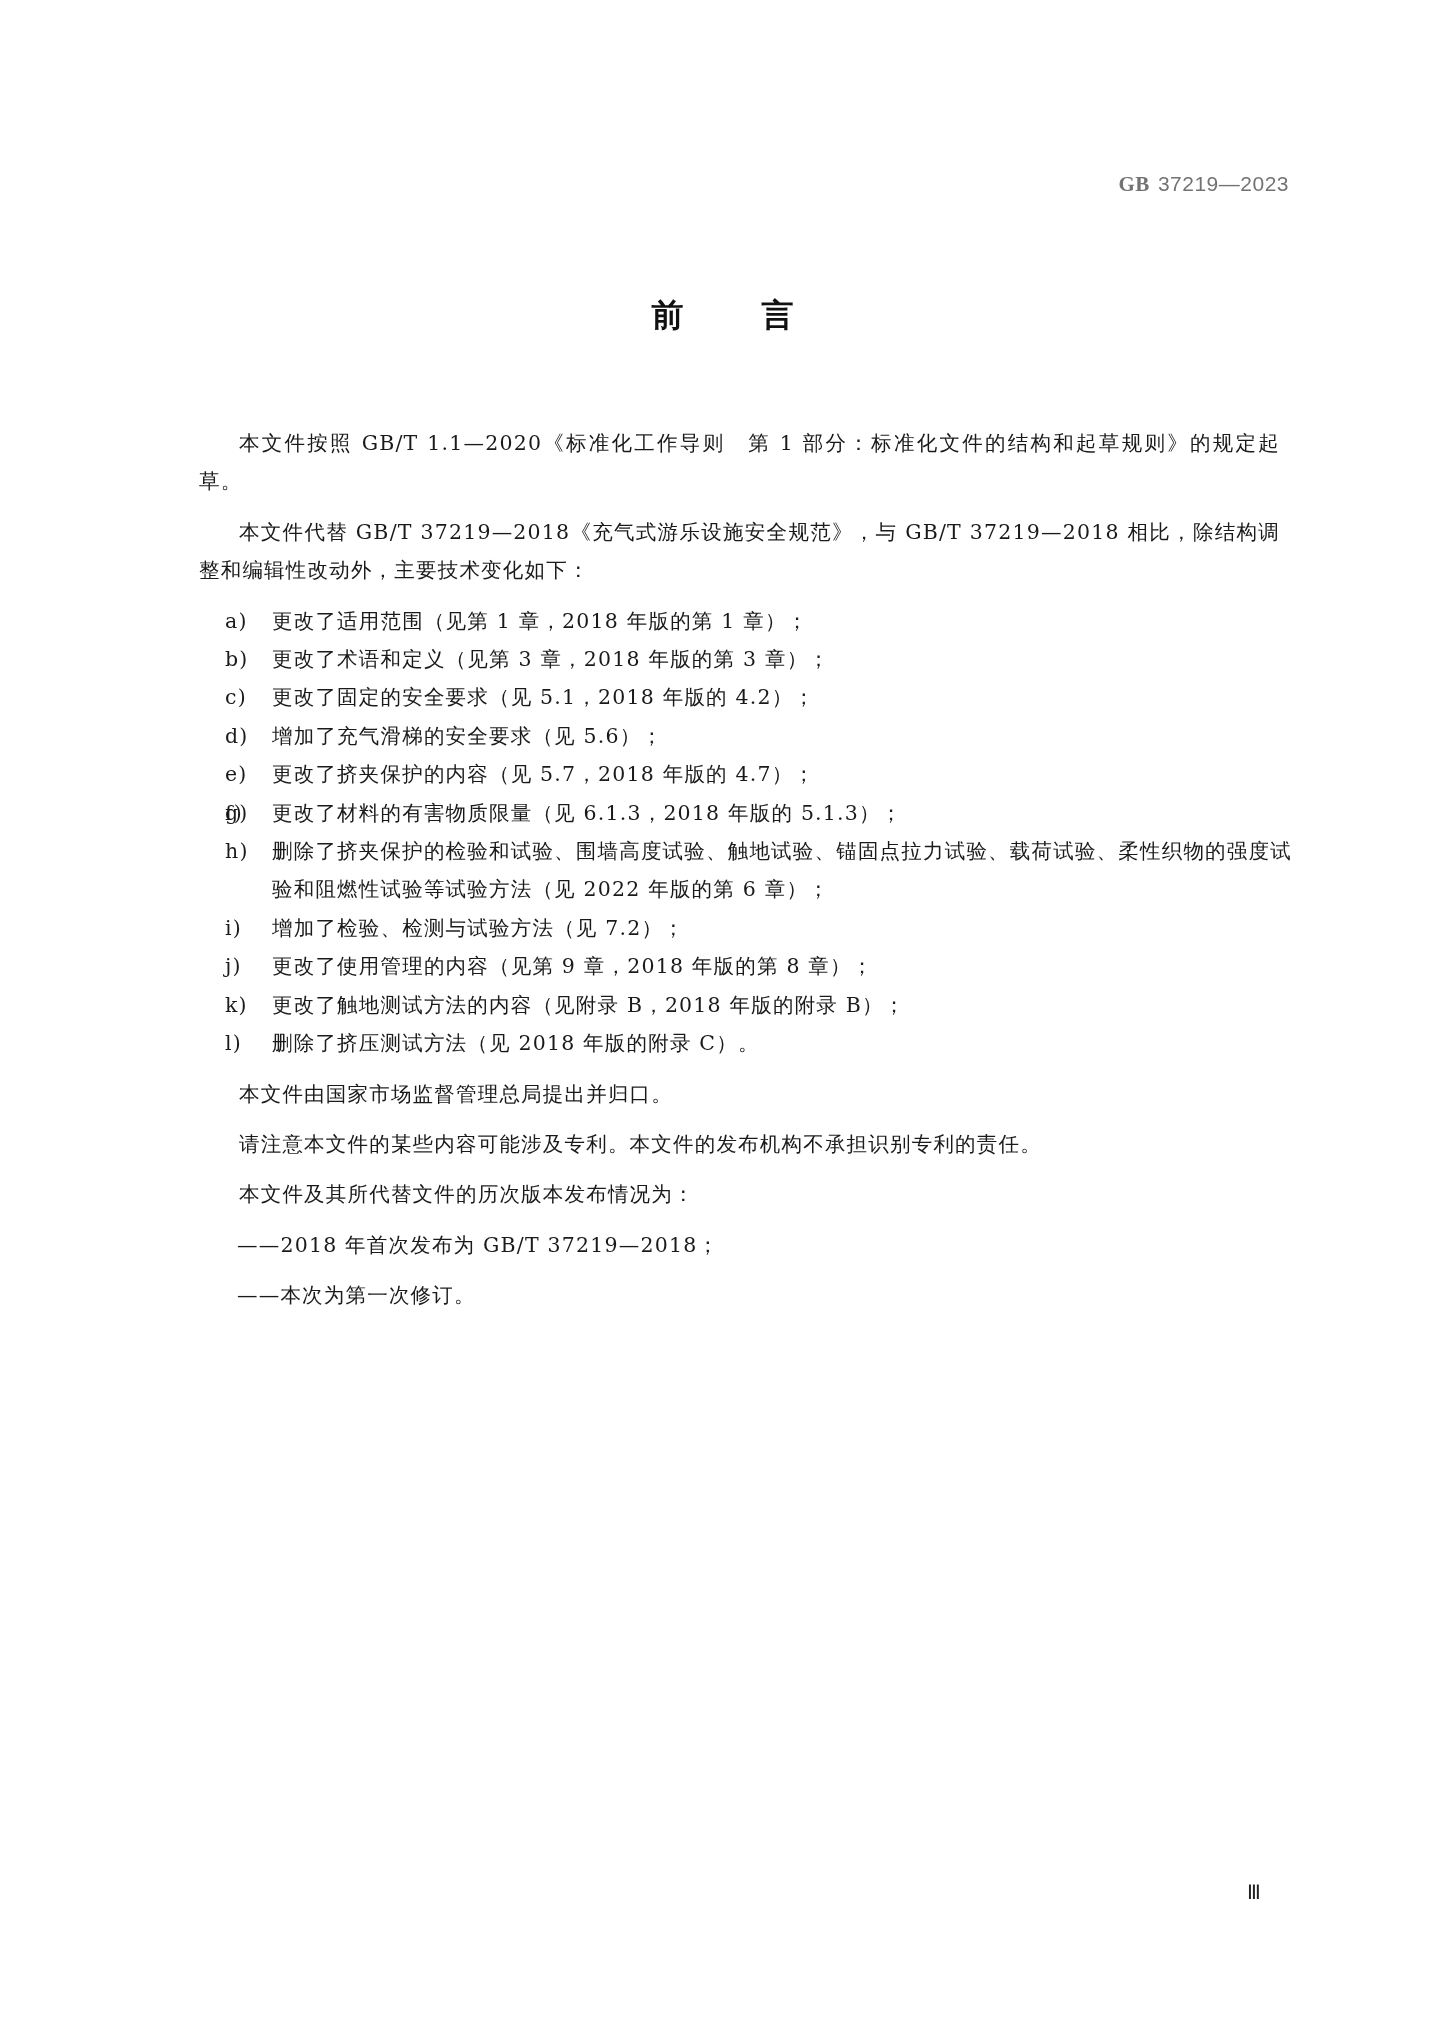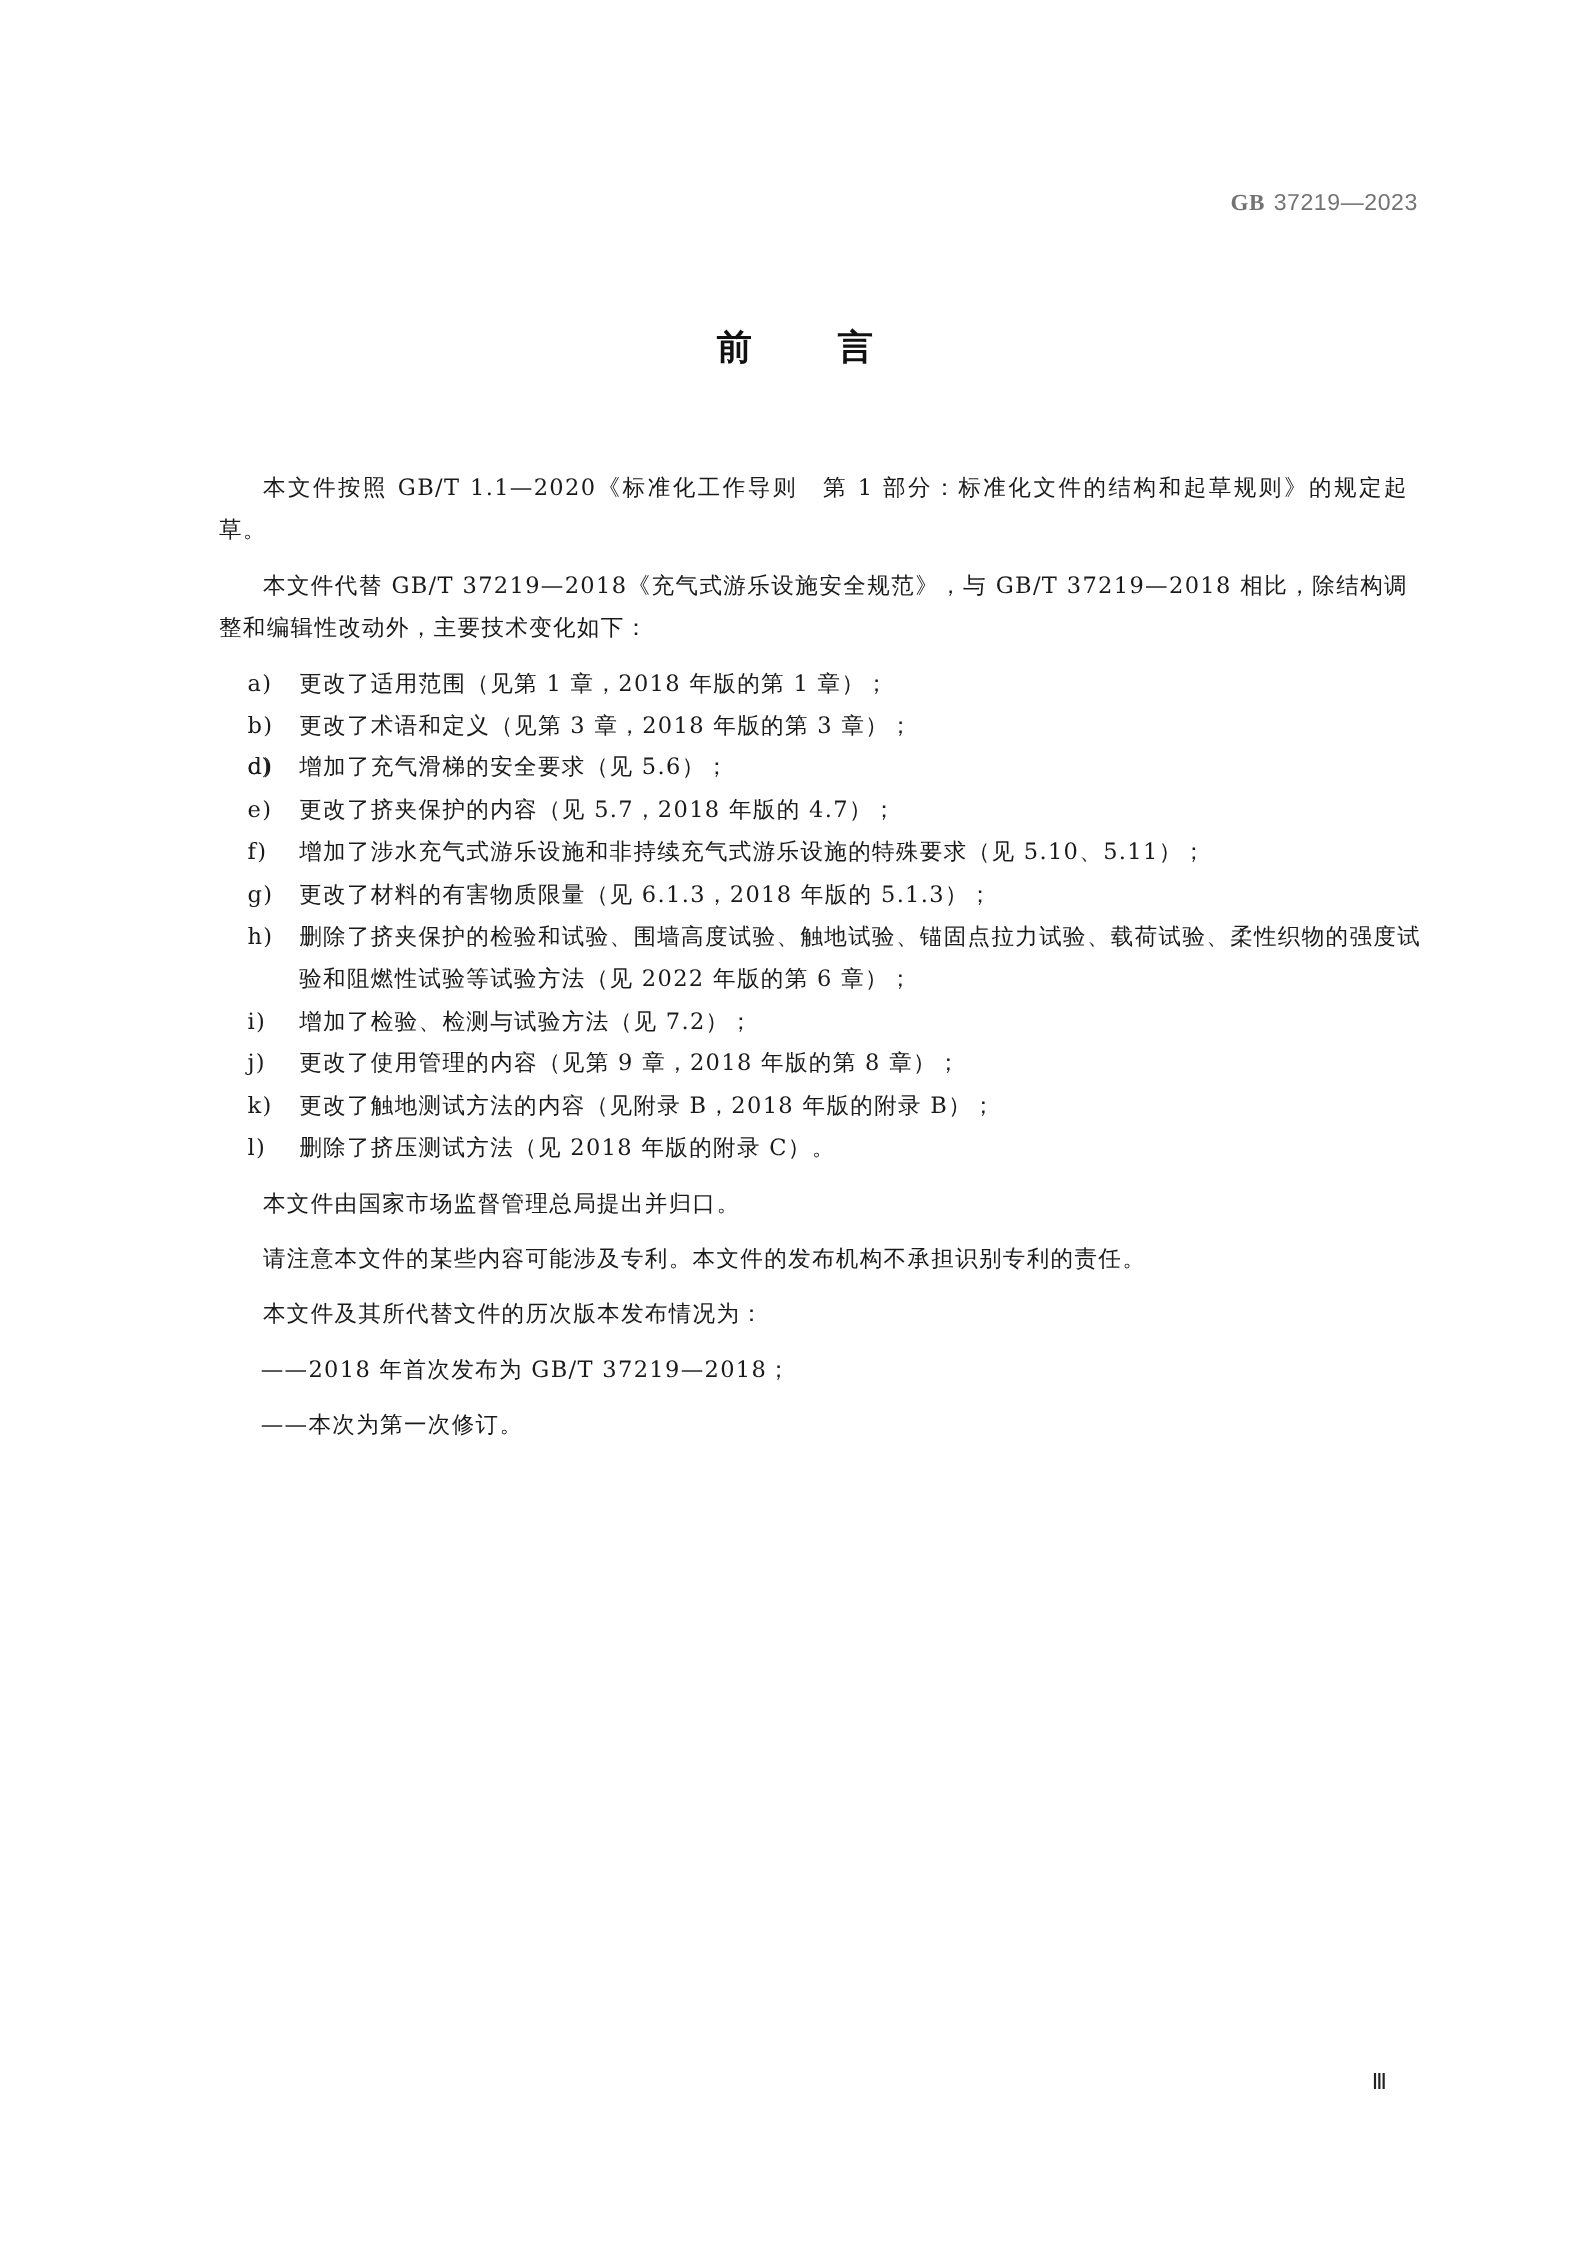--- a/index.html
+++ b/index.html
@@ -53,7 +53,7 @@
   <div>
     <p class="item"><span class="lbl">a)</span><span>更改了适用范围（见第 1 章，2018 年版的第 1 章）；</span></p>
     <p class="item"><span class="lbl">b)</span><span>更改了术语和定义（见第 3 章，2018 年版的第 3 章）；</span></p>
-    <p class="item"><span class="lbl">c)</span></p>
+    <p class="item"><span class="lbl">c)</span><span>更改了固定的安全要求（见 5.1，2018 年版的 4.2）；</span></p>
     <p class="item"><span class="lbl">d)</span><span>增加了充气滑梯的安全要求（见 5.6）；</span></p>
     <p class="item"><span class="lbl">e)</span><span>更改了挤夹保护的内容（见 5.7，2018 年版的 4.7）；</span></p>
     <p class="item"><span class="lbl">f)</span><span>增加了涉水充气式游乐设施和非持续充气式游乐设施的特殊要求（见 5.10、5.11）；</span></p>

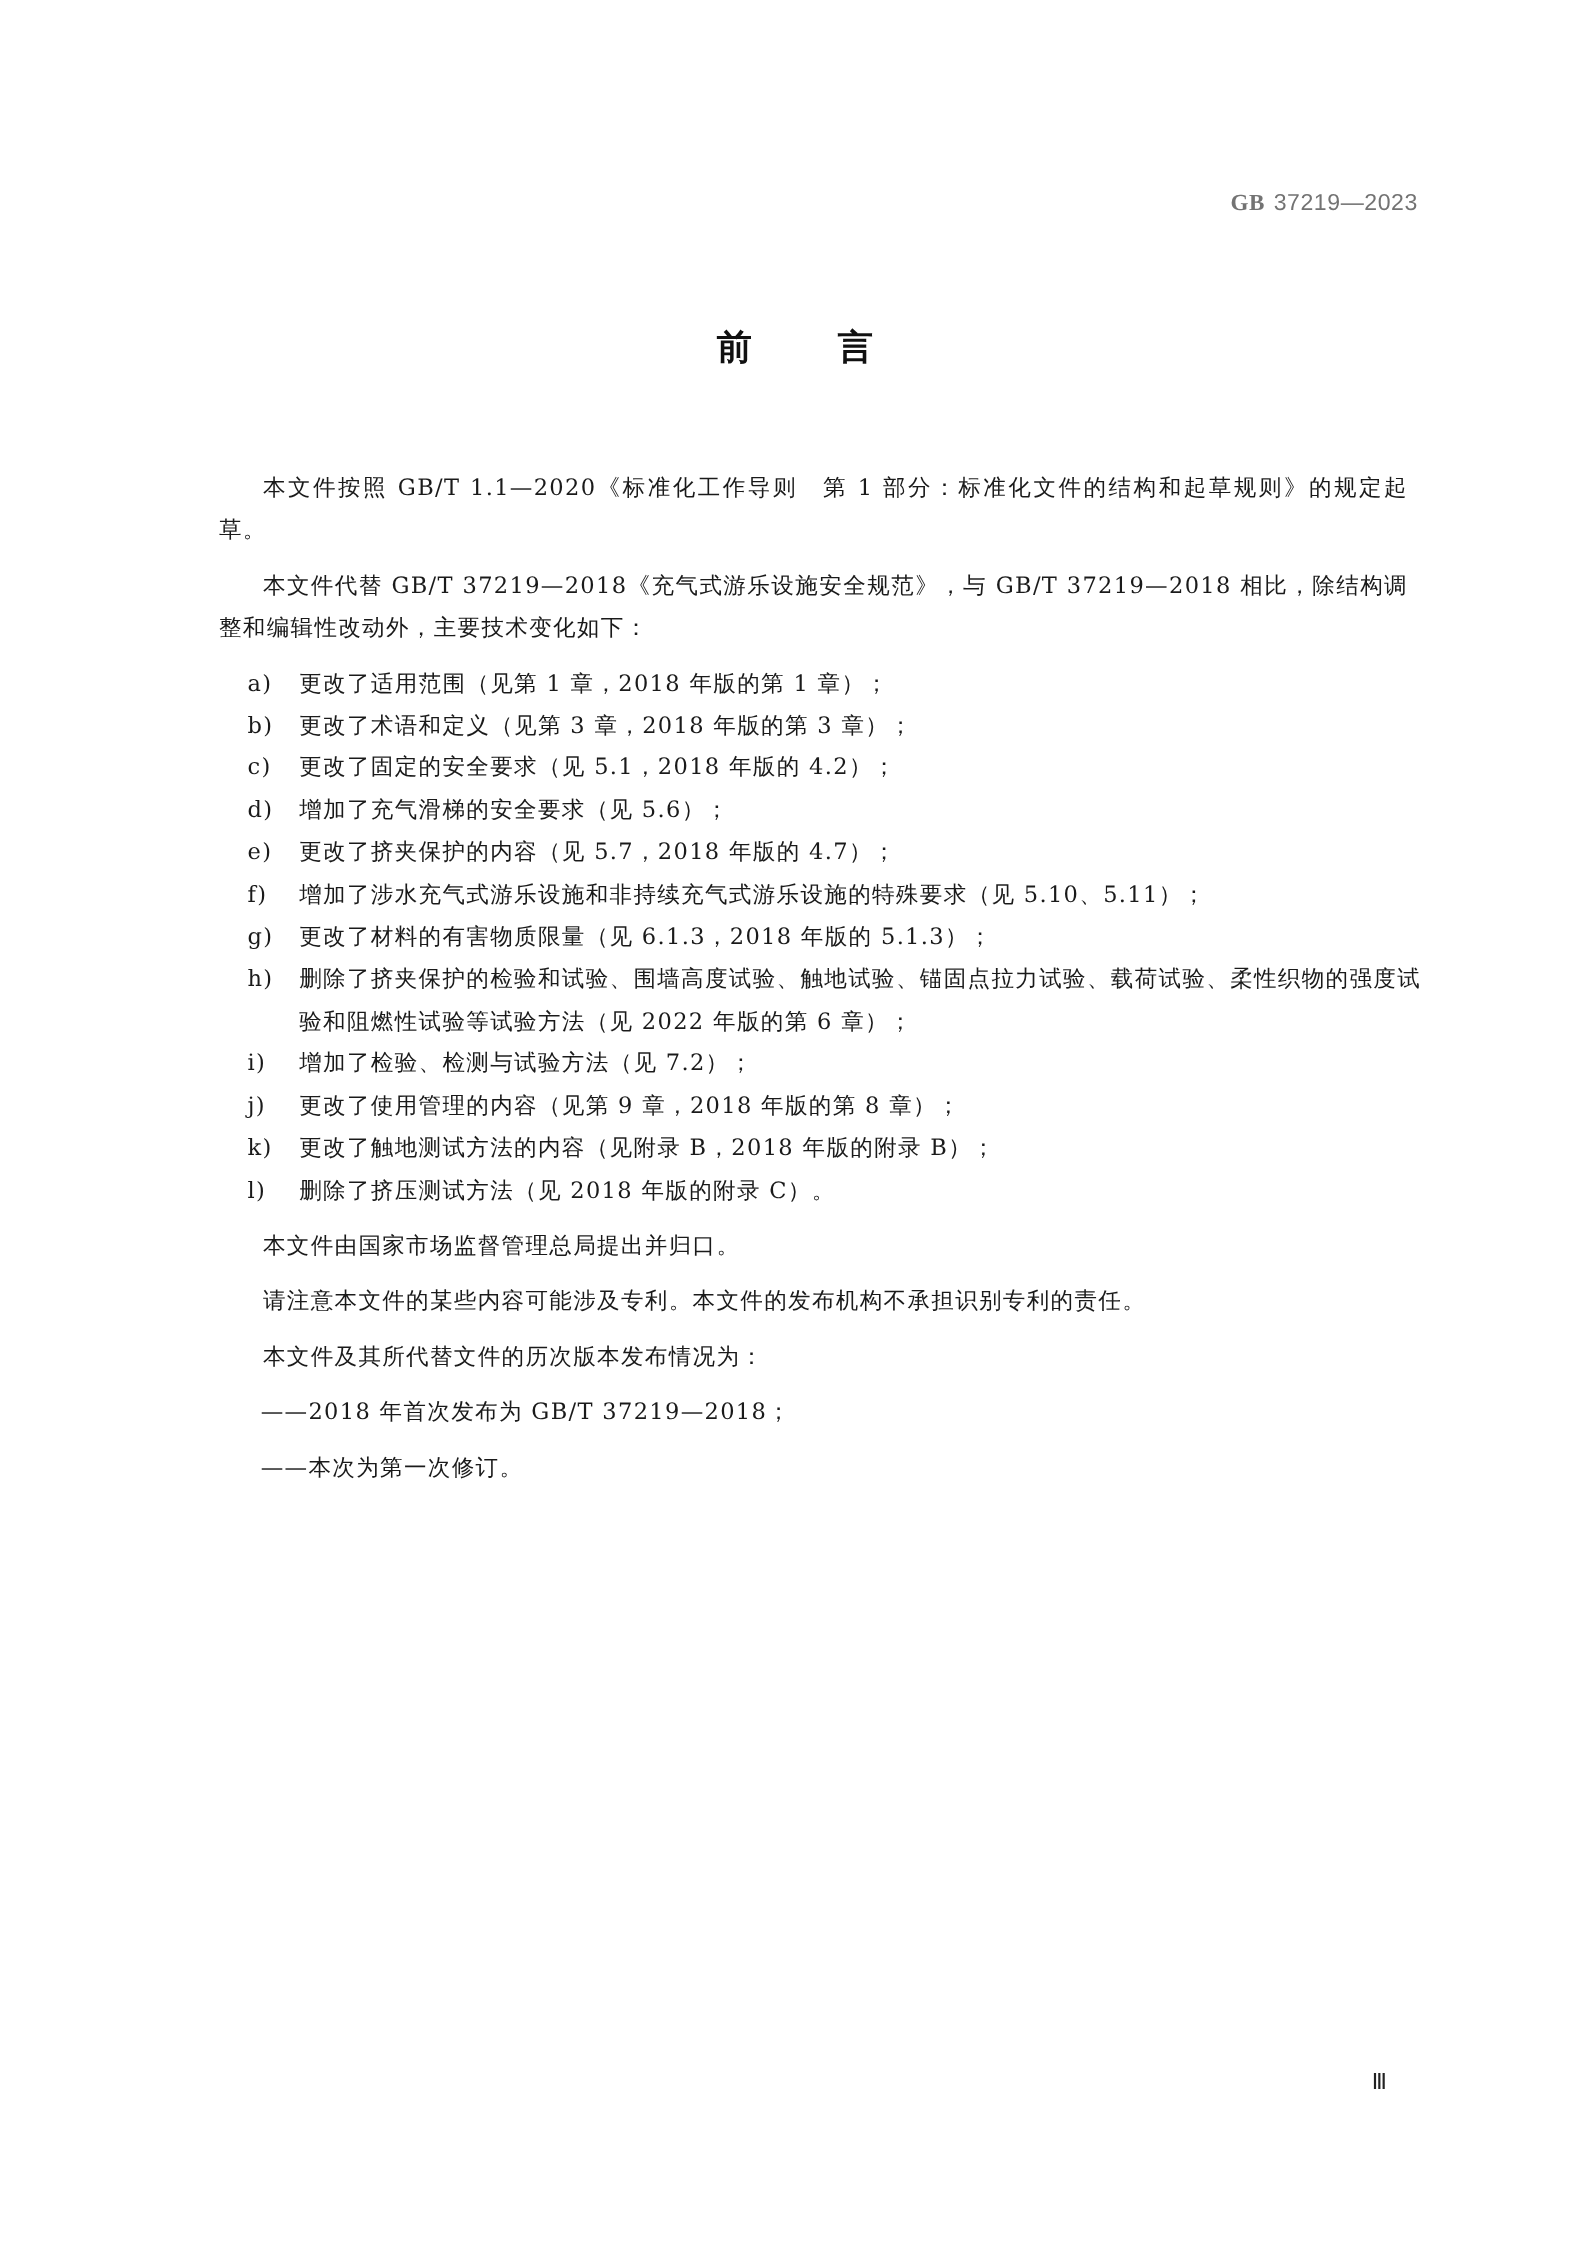--- a/index.html
+++ b/index.html
@@ -56,7 +56,7 @@
     <p class="item"><span class="lbl">c)</span><span>更改了固定的安全要求（见 5.1，2018 年版的 4.2）；</span></p>
     <p class="item"><span class="lbl">d)</span><span>增加了充气滑梯的安全要求（见 5.6）；</span></p>
     <p class="item"><span class="lbl">e)</span><span>更改了挤夹保护的内容（见 5.7，2018 年版的 4.7）；</span></p>
-    <p class="item"><span class="lbl">f)</span><span>增加了涉水充气式游乐设施和非持续充气式游乐设施的特殊要求（见 5.10、5.11）；</span></p>
+    <p class="item"><span class="lbl">f)</span></p>
     <p class="item"><span class="lbl">g)</span><span>更改了材料的有害物质限量（见 6.1.3，2018 年版的 5.1.3）；</span></p>
     <p class="item wrap"><span class="lbl">h)</span><span>删除了挤夹保护的检验和试验、围墙高度试验、触地试验、锚固点拉力试验、载荷试验、柔性织物的强度试验和阻燃性试验等试验方法（见 2022 年版的第 6 章）；</span></p>
     <p class="item"><span class="lbl">i)</span><span>增加了检验、检测与试验方法（见 7.2）；</span></p>

